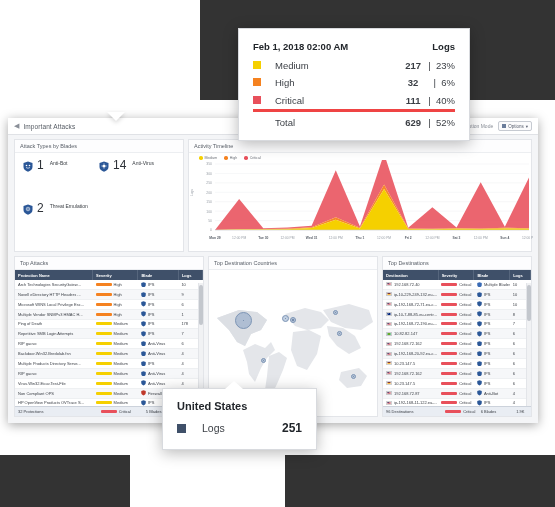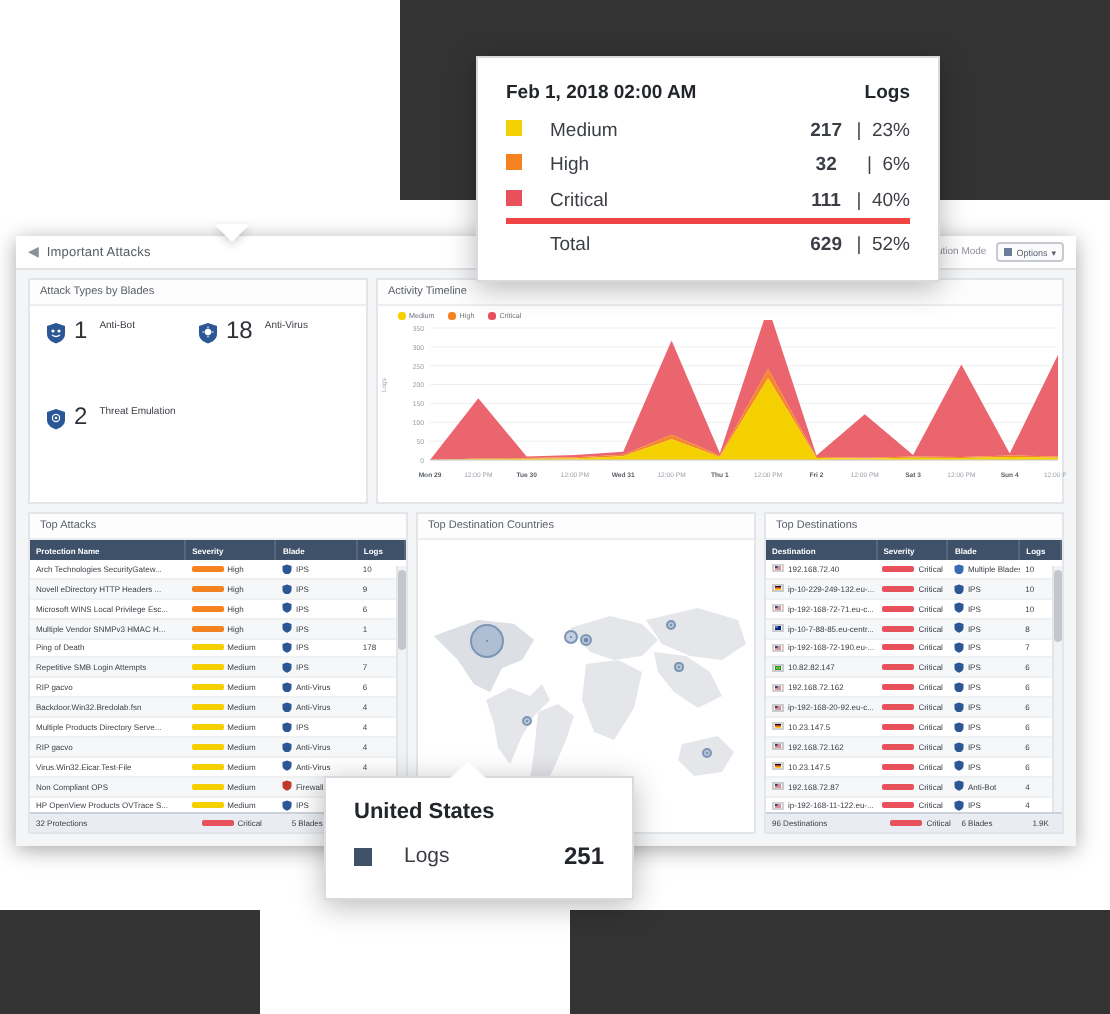--- a/index.html
+++ b/index.html
@@ -186,7 +186,7 @@
               <line x1="13.5" y1="10" x2="15.5" y2="10"></line>
           </g>
         </svg>
-        <span class="blade-num">18</span>
+        <span class="blade-num">14</span>
         <span class="blade-label">Anti-Virus</span>
       </div>
       <div class="blade-item">

